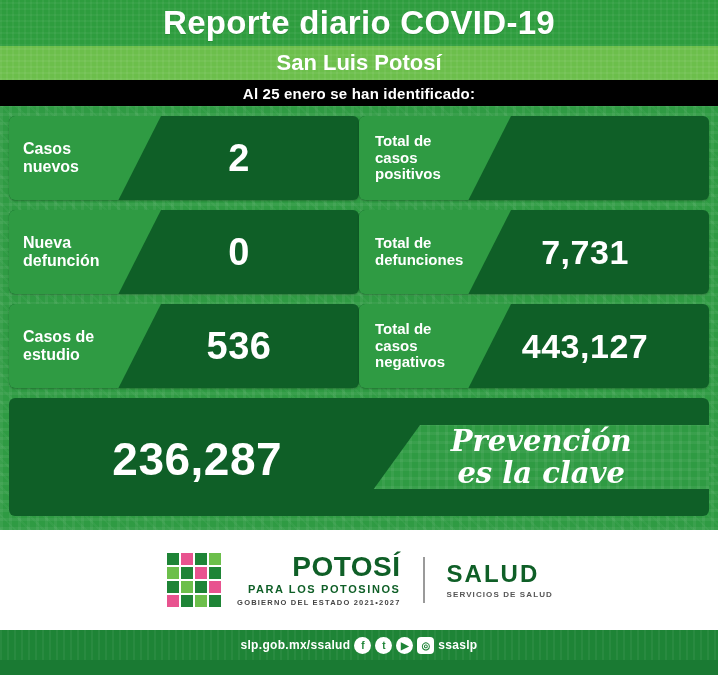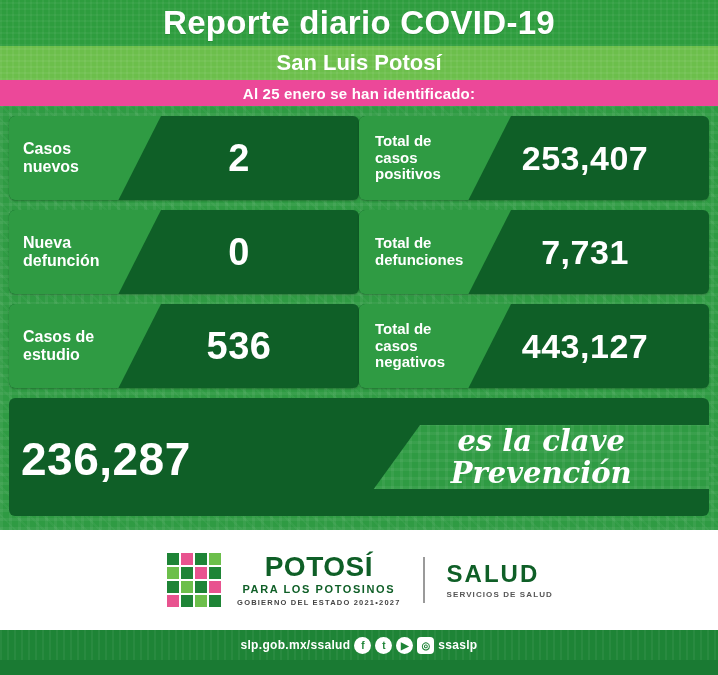--- a/index.html
+++ b/index.html
@@ -55,7 +55,7 @@
     font-weight: bold;
   }
   .header-date {
-    background: #ec4899;
+    background: #000000;
     height: 26px;
     display: flex;
     align-items: center;

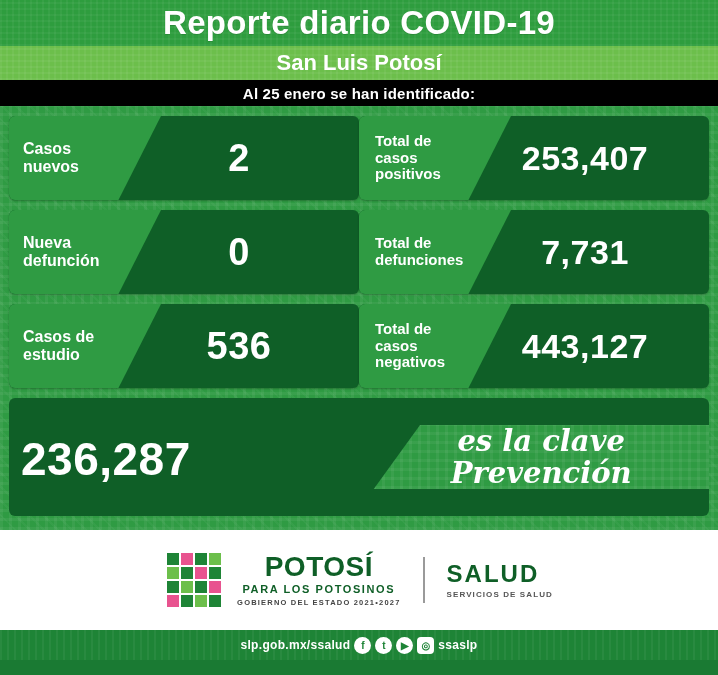--- a/index.html
+++ b/index.html
@@ -315,7 +315,6 @@
         <div class="label" style="white-space:pre-line">Total de
 casos
 positivos</div>
-        <div class="value">253,407</div>
       </div>
     </div>
 

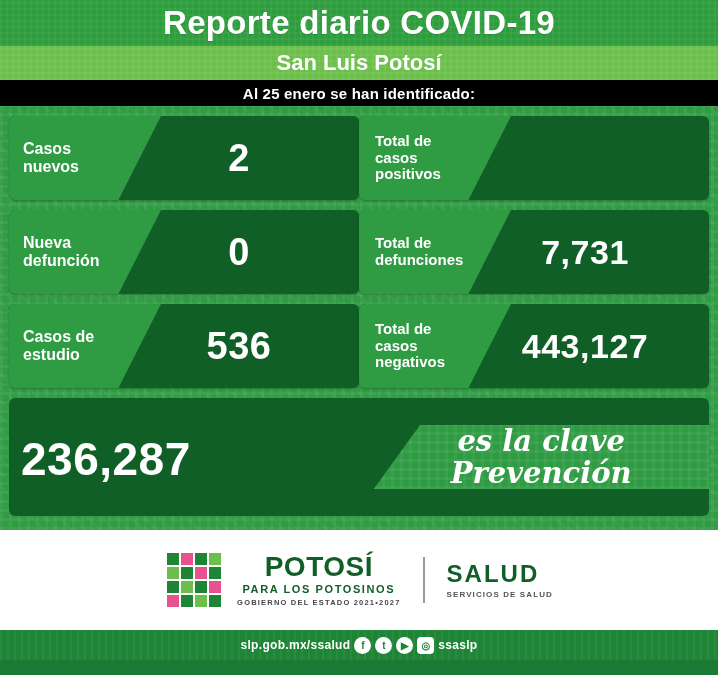--- a/index.html
+++ b/index.html
@@ -148,7 +148,7 @@
   }
   .bottom .left {
     flex: 1.05;
-    text-align: left;
+    text-align: center;
     padding-top: 4px;
     margin-left: 12px;
   }

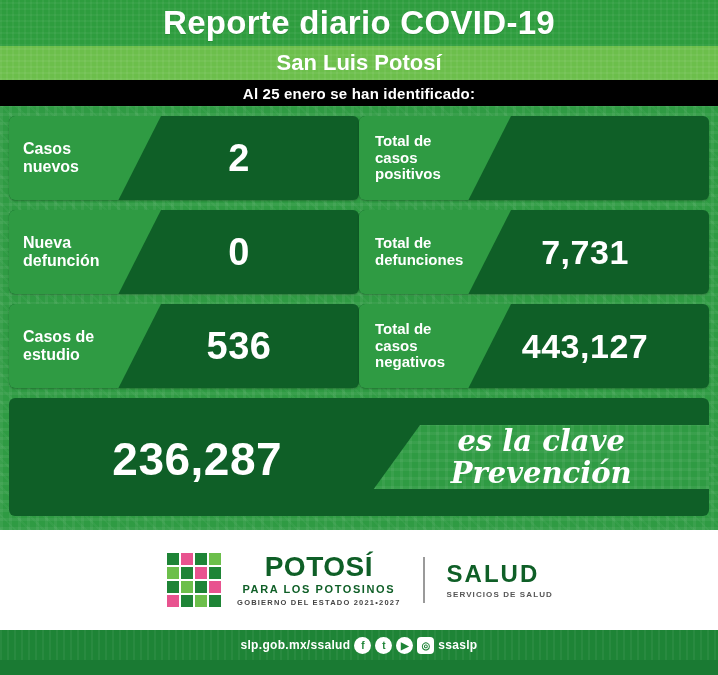--- a/index.html
+++ b/index.html
@@ -355,8 +355,8 @@
       </div>
       <div class="right">
         <div class="wedge-bg"></div>
+        <div class="slogan">Prevención</div>
         <div class="slogan">es la clave</div>
-        <div class="slogan">Prevención</div>
       </div>
     </div>
 

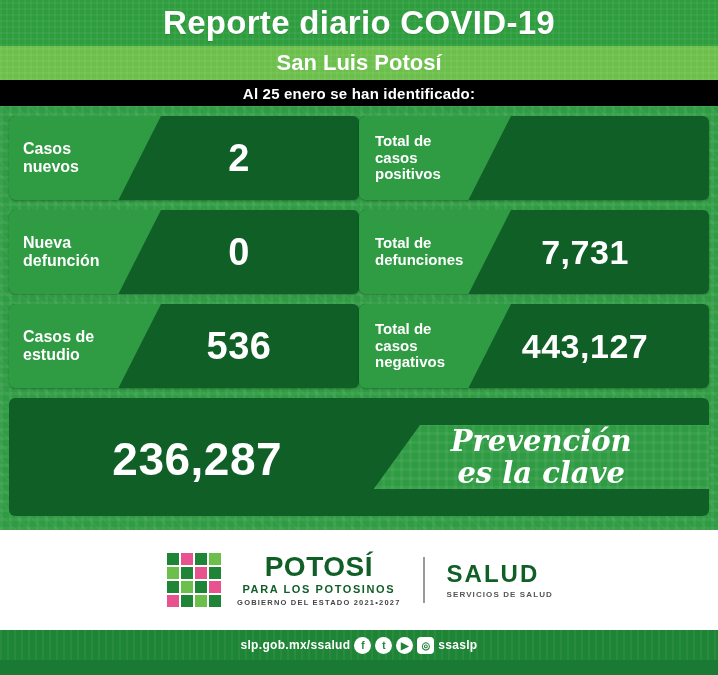--- a/index.html
+++ b/index.html
@@ -209,7 +209,7 @@
     position: relative;
   }
   .brand {
-    text-align: center;
+    text-align: right;
   }
   .brand .name {
     color: #0f5f27;

